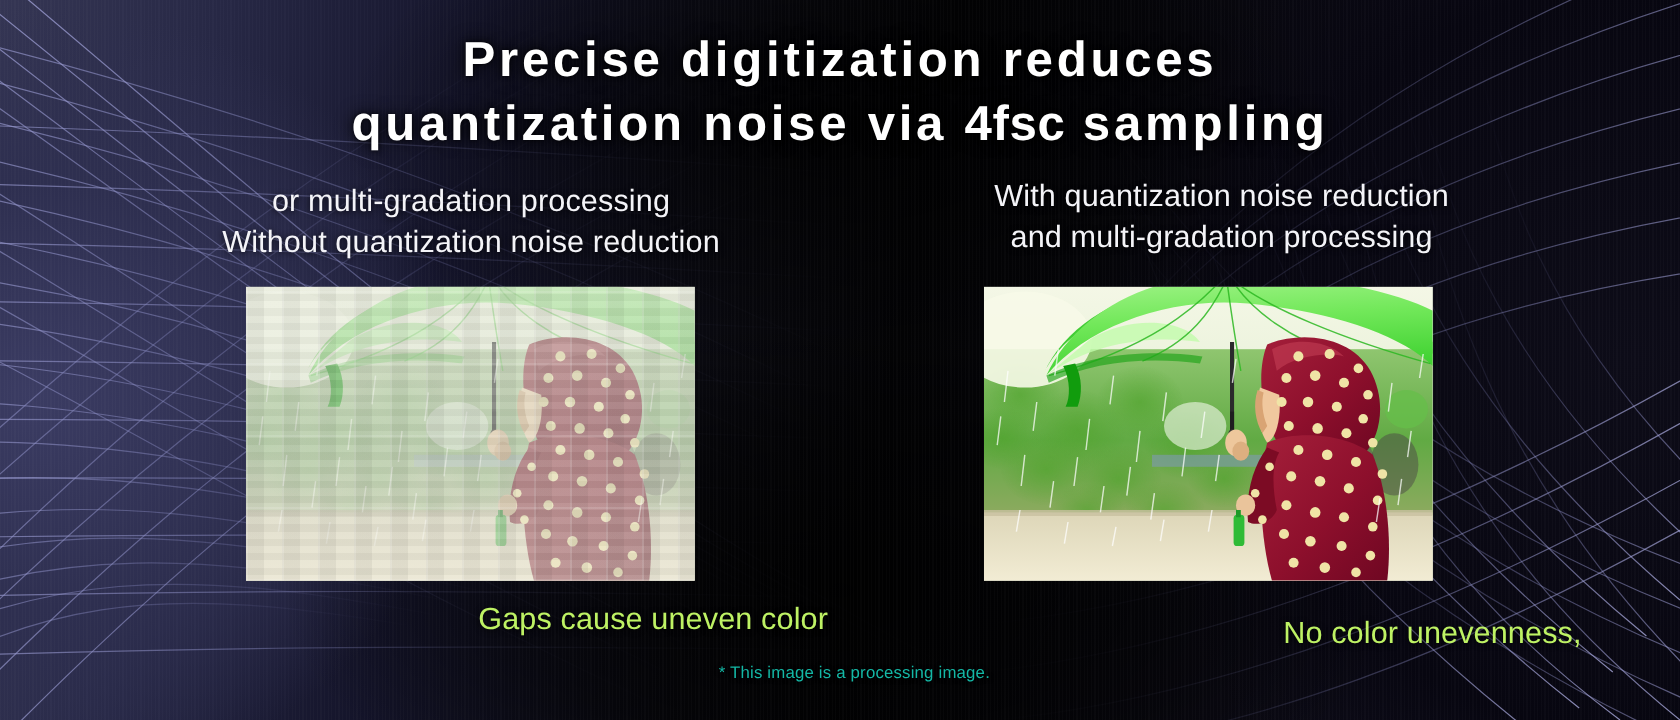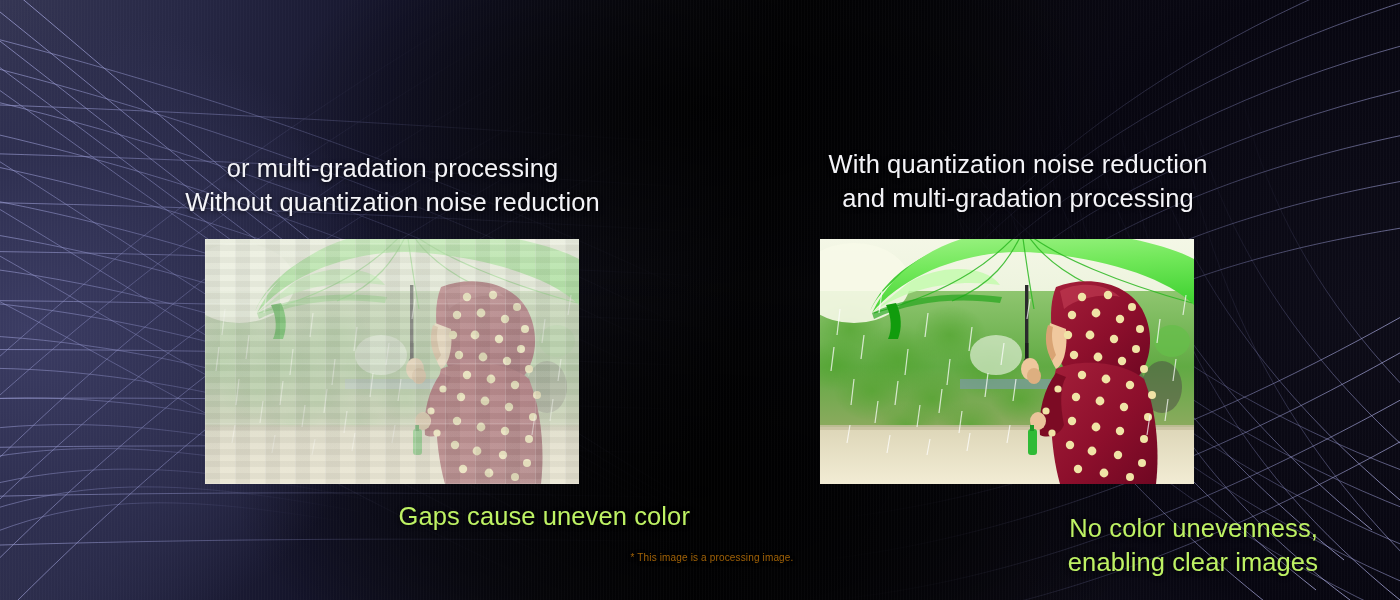--- a/index.html
+++ b/index.html
@@ -255,6 +255,12 @@
   <div class="bg-vignette"></div>
   <div class="bg-scan"></div>
 
+  <div class="title">
+    <span>Precise digitization reduces</span>
+    <span class="line2">
+      <span>quantization noise via </span><span class="fsc">4fsc</span><span> sampling</span>
+    </span>
+  </div>
 
   <div class="panel panel-left">
     <div class="panel-head">

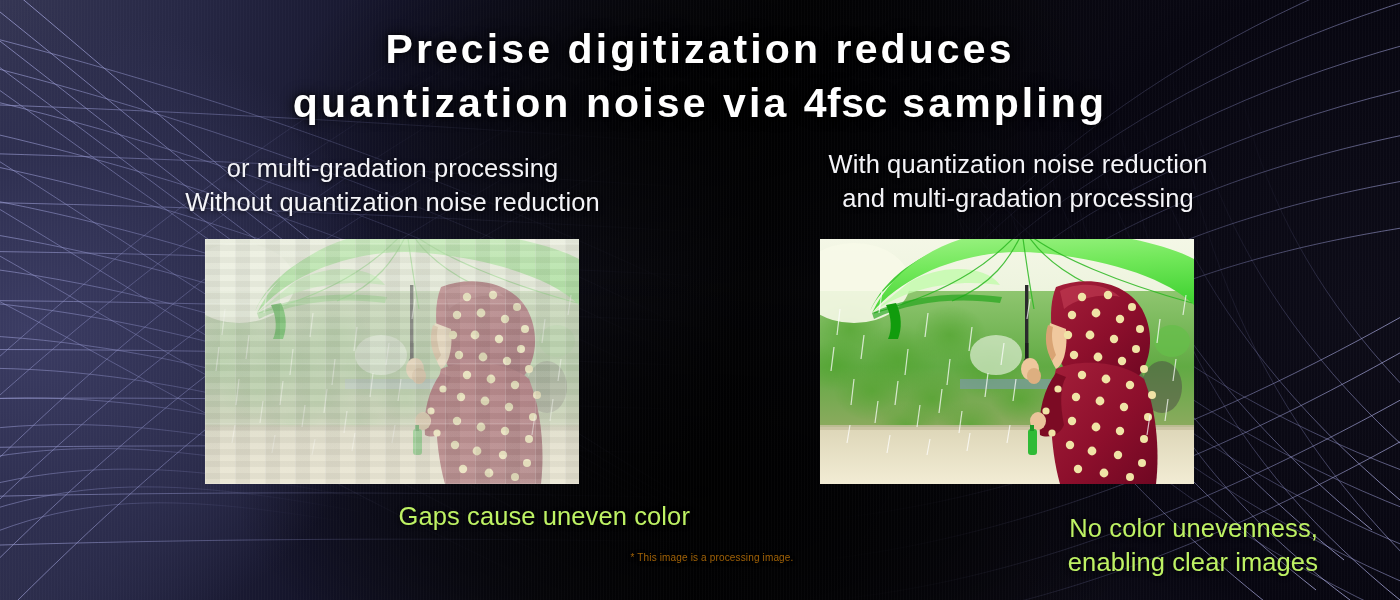--- a/index.html
+++ b/index.html
@@ -90,8 +90,8 @@
     left: 0; right: 0;
     top: 552px;
     text-align: center;
-    color: #a16207;
-    font-size: 10px;
+    color: #14b8a6;
+    font-size: 14px;
     letter-spacing: 0.15px;
     text-shadow: 0 1px 4px rgba(0,0,0,0.9);
     padding-left: 24px;

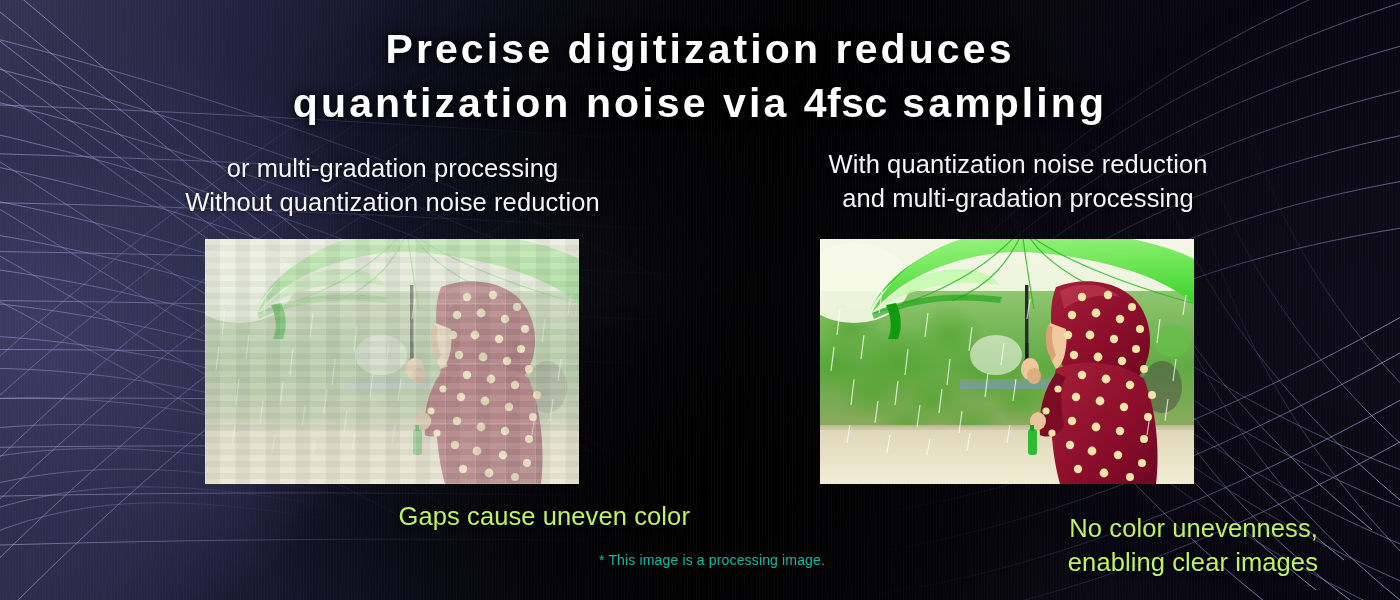--- a/index.html
+++ b/index.html
@@ -628,7 +628,6 @@
   </div>
   <div class="caption caption-right">
     <div>No color unevenness,</div>
-    <div>enabling clear images</div>
   </div>
 
   <div class="footnote">* This image is a processing image.</div>

